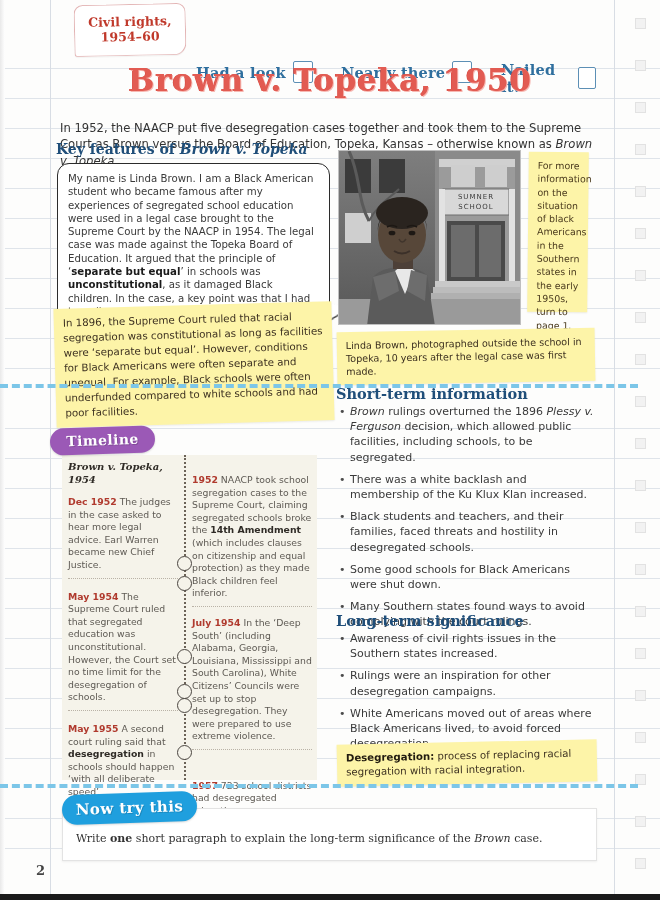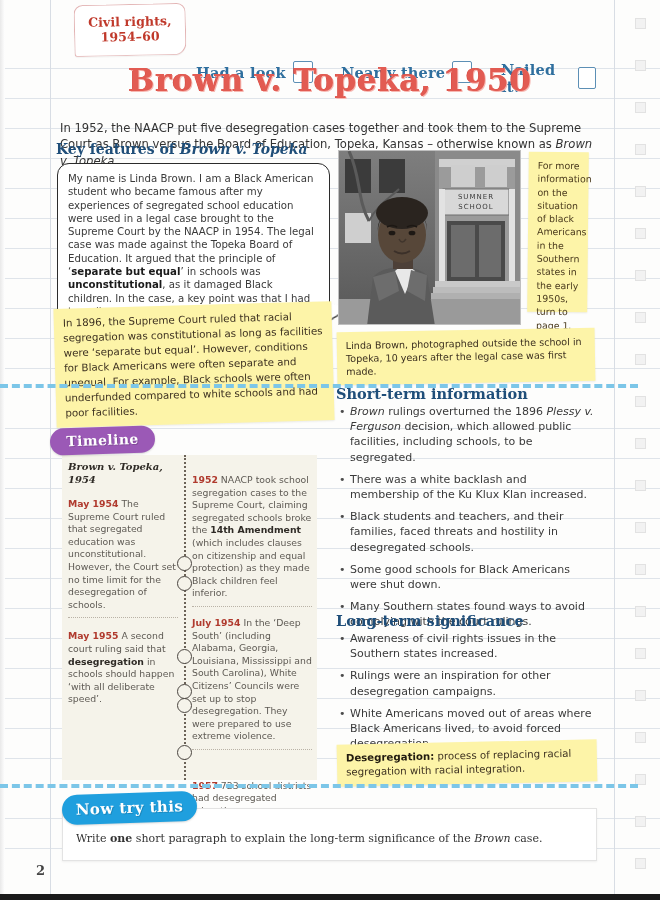--- a/index.html
+++ b/index.html
@@ -422,6 +422,10 @@
       <span>Brown v. Topeka,</span><br>
       <span>1954</span>
     </div>
+    <div class="tl-item" style="margin-top:6px;">
+      <span class="date">Dec 1952</span>
+      <span>The judges in the case asked to hear more legal advice. Earl Warren became new Chief Justice.</span>
+    </div>
     <div class="tl-item" style="margin-top:12px;">
       <span class="date">May 1954</span>
       <span>The Supreme Court ruled that segregated education was unconstitutional. However, the Court set no time limit for the desegregation of schools.</span>

